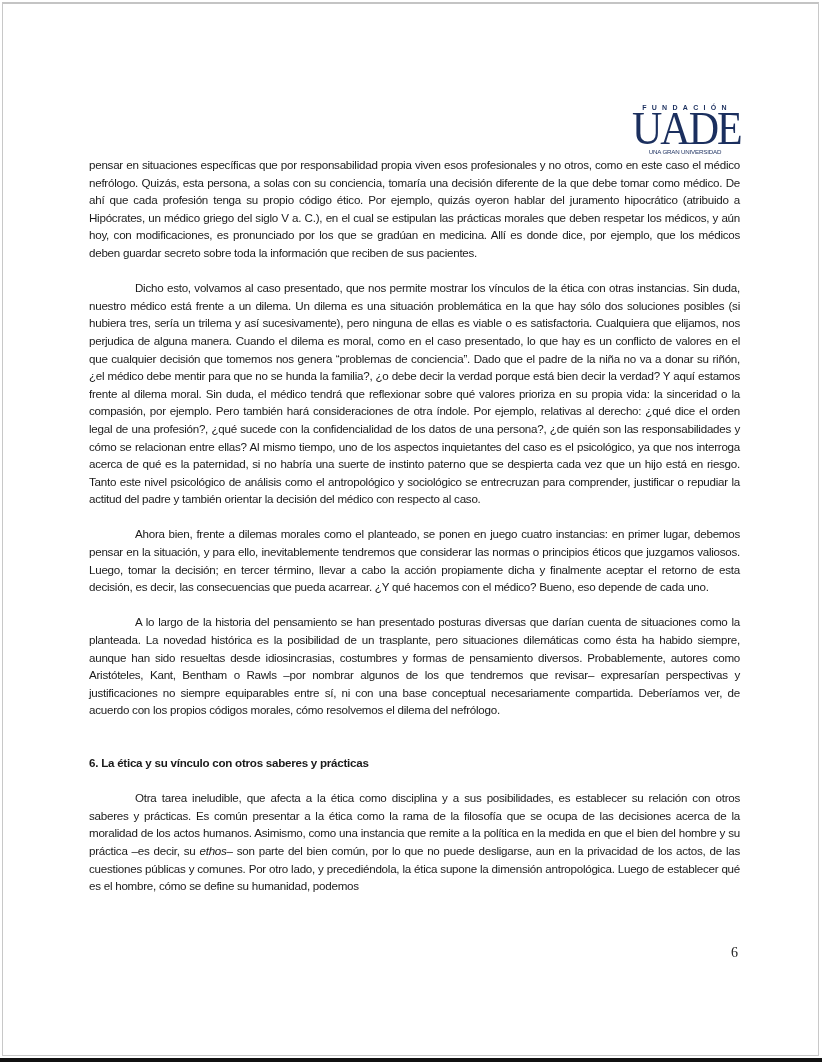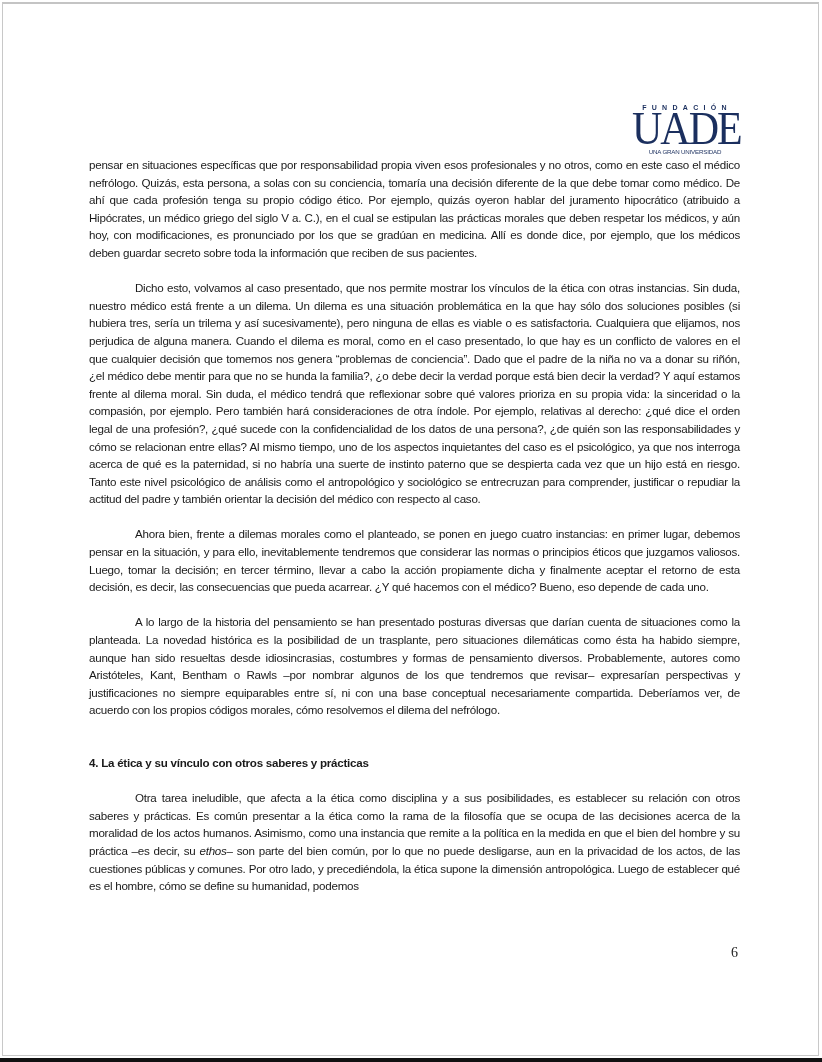--- a/index.html
+++ b/index.html
@@ -45,7 +45,7 @@
   <p class="indent">Dicho esto, volvamos al caso presentado, que nos permite mostrar los vínculos de la ética con otras instancias. Sin duda, nuestro médico está frente a un dilema. Un dilema es una situación problemática en la que hay sólo dos soluciones posibles (si hubiera tres, sería un trilema y así sucesivamente), pero ninguna de ellas es viable o es satisfactoria. Cualquiera que elijamos, nos perjudica de alguna manera. Cuando el dilema es moral, como en el caso presentado, lo que hay es un conflicto de valores en el que cualquier decisión que tomemos nos genera “problemas de conciencia”. Dado que el padre de la niña no va a donar su riñón, ¿el médico debe mentir para que no se hunda la familia?, ¿o debe decir la verdad porque está bien decir la verdad? Y aquí estamos frente al dilema moral. Sin duda, el médico tendrá que reflexionar sobre qué valores prioriza en su propia vida: la sinceridad o la compasión, por ejemplo. Pero también hará consideraciones de otra índole. Por ejemplo, relativas al derecho: ¿qué dice el orden legal de una profesión?, ¿qué sucede con la confidencialidad de los datos de una persona?, ¿de quién son las responsabilidades y cómo se relacionan entre ellas? Al mismo tiempo, uno de los aspectos inquietantes del caso es el psicológico, ya que nos interroga acerca de qué es la paternidad, si no habría una suerte de instinto paterno que se despierta cada vez que un hijo está en riesgo. Tanto este nivel psicológico de análisis como el antropológico y sociológico se entrecruzan para comprender, justificar o repudiar la actitud del padre y también orientar la decisión del médico con respecto al caso.</p>
   <p class="indent">Ahora bien, frente a dilemas morales como el planteado, se ponen en juego cuatro instancias: en primer lugar, debemos pensar en la situación, y para ello, inevitablemente tendremos que considerar las normas o principios éticos que juzgamos valiosos. Luego, tomar la decisión; en tercer término, llevar a cabo la acción propiamente dicha y finalmente aceptar el retorno de esta decisión, es decir, las consecuencias que pueda acarrear. ¿Y qué hacemos con el médico? Bueno, eso depende de cada uno.</p>
   <p class="indent">A lo largo de la historia del pensamiento se han presentado posturas diversas que darían cuenta de situaciones como la planteada. La novedad histórica es la posibilidad de un trasplante, pero situaciones dilemáticas como ésta ha habido siempre, aunque han sido resueltas desde idiosincrasias, costumbres y formas de pensamiento diversos. Probablemente, autores como Aristóteles, Kant, Bentham o Rawls –por nombrar algunos de los que tendremos que revisar– expresarían perspectivas y justificaciones no siempre equiparables entre sí, ni con una base conceptual necesariamente compartida. Deberíamos ver, de acuerdo con los propios códigos morales, cómo resolvemos el dilema del nefrólogo.</p>
-  <h3>4. La ética y su vínculo con otros saberes y prácticas</h3>
+  <h3>6. La ética y su vínculo con otros saberes y prácticas</h3>
   <p class="indent"><span>Otra tarea ineludible, que afecta a la ética como disciplina y a sus posibilidades, es establecer su relación con otros saberes y prácticas. Es común presentar a la ética como la rama de la filosofía que se ocupa de las decisiones acerca de la moralidad de los actos humanos. Asimismo, como una instancia que remite a la política en la medida en que el bien del hombre y su práctica –es decir, su </span><em>ethos</em><span>– son parte del bien común, por lo que no puede desligarse, aun en la privacidad de los actos, de las cuestiones públicas y comunes. Por otro lado, y precediéndola, la ética supone la dimensión antropológica. Luego de establecer qué es el hombre, cómo se define su humanidad, podemos</span></p>
 </div>
 

